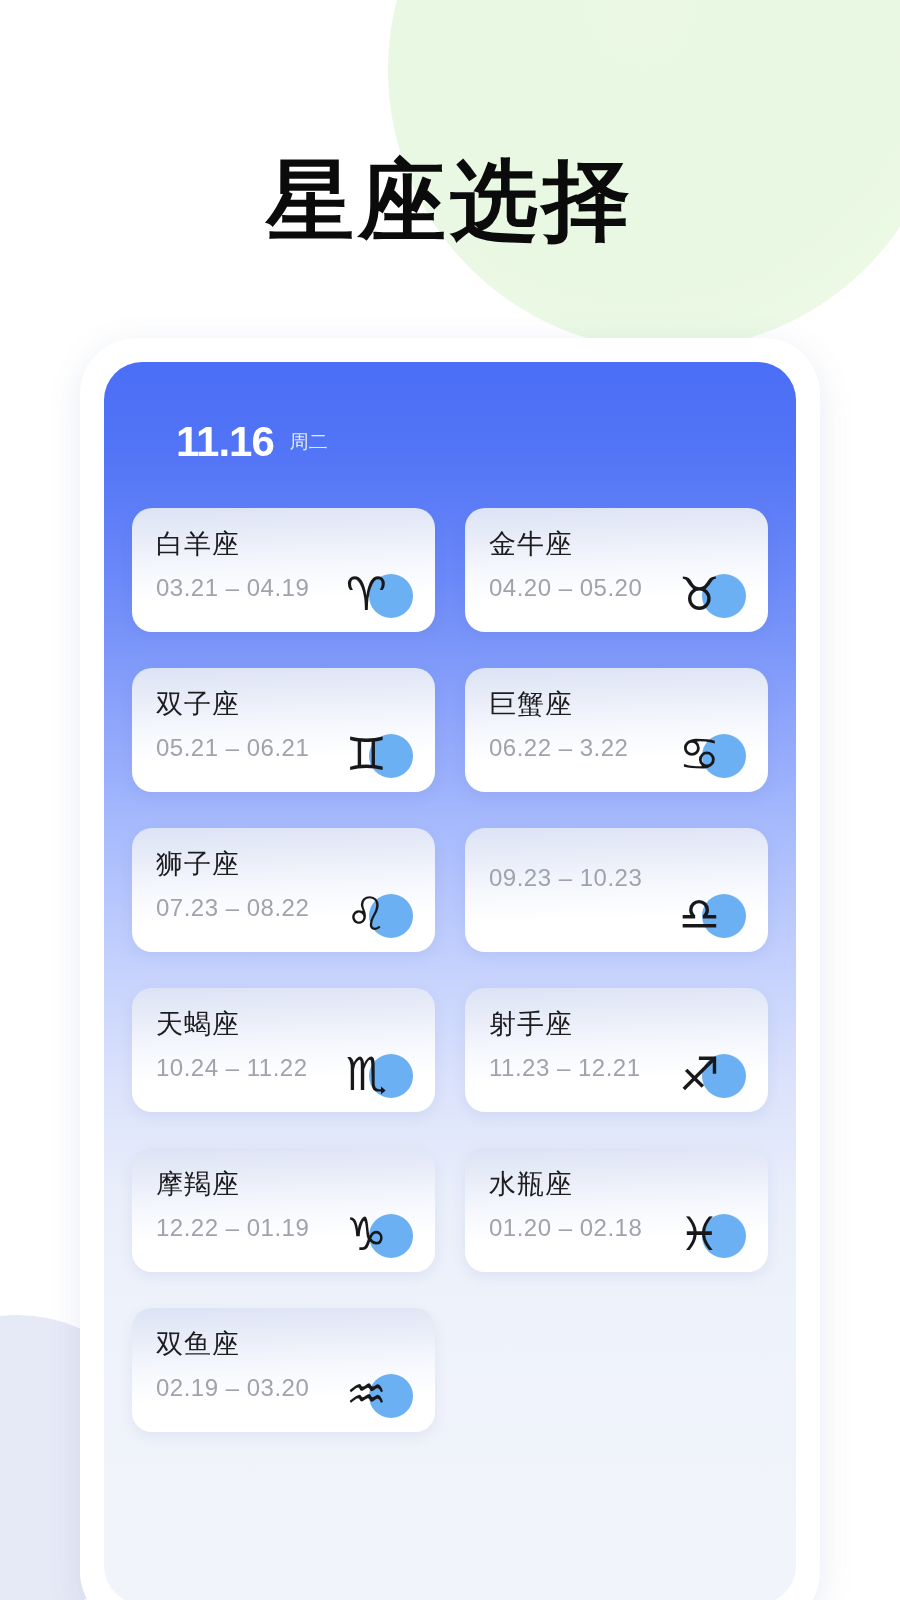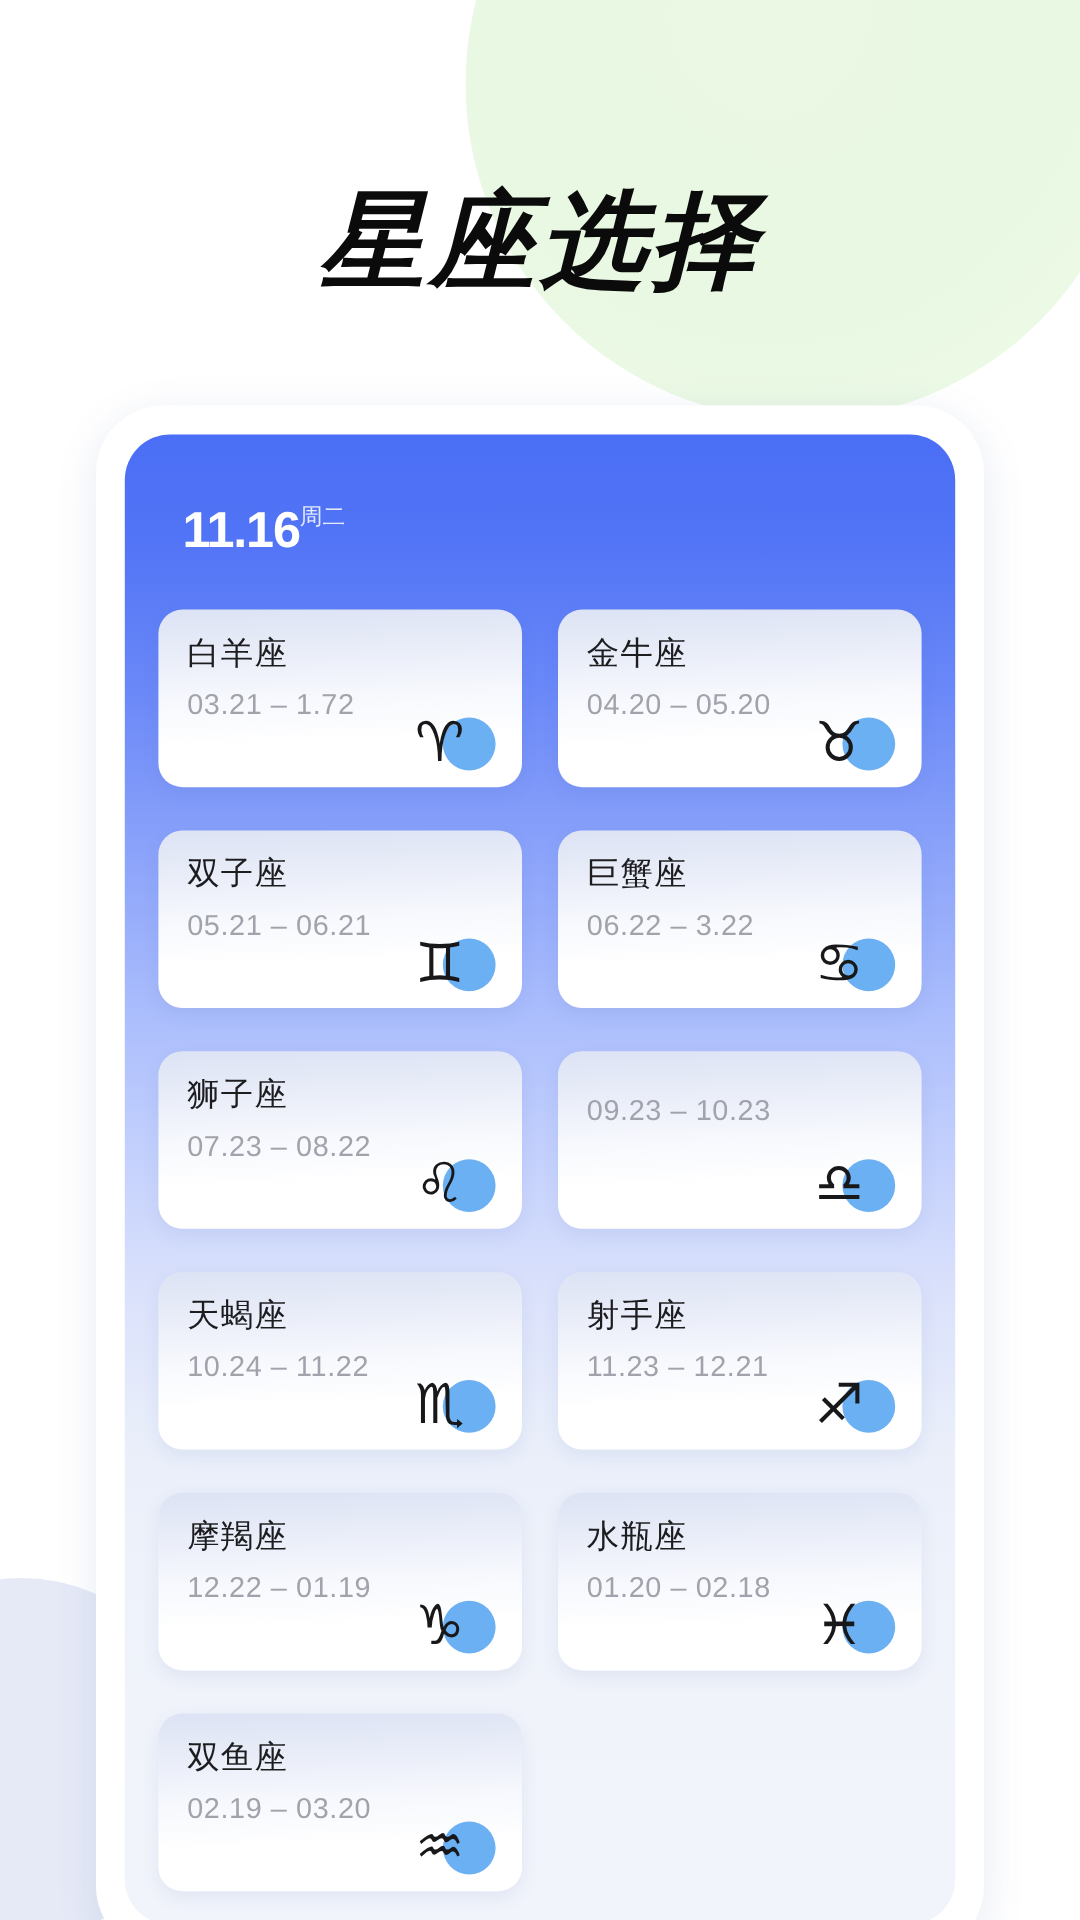--- a/index.html
+++ b/index.html
@@ -52,7 +52,6 @@
     color: #0b0b0c;
     letter-spacing: 4px;
     z-index: 3;
-    font-style: italic;
   }
 
   

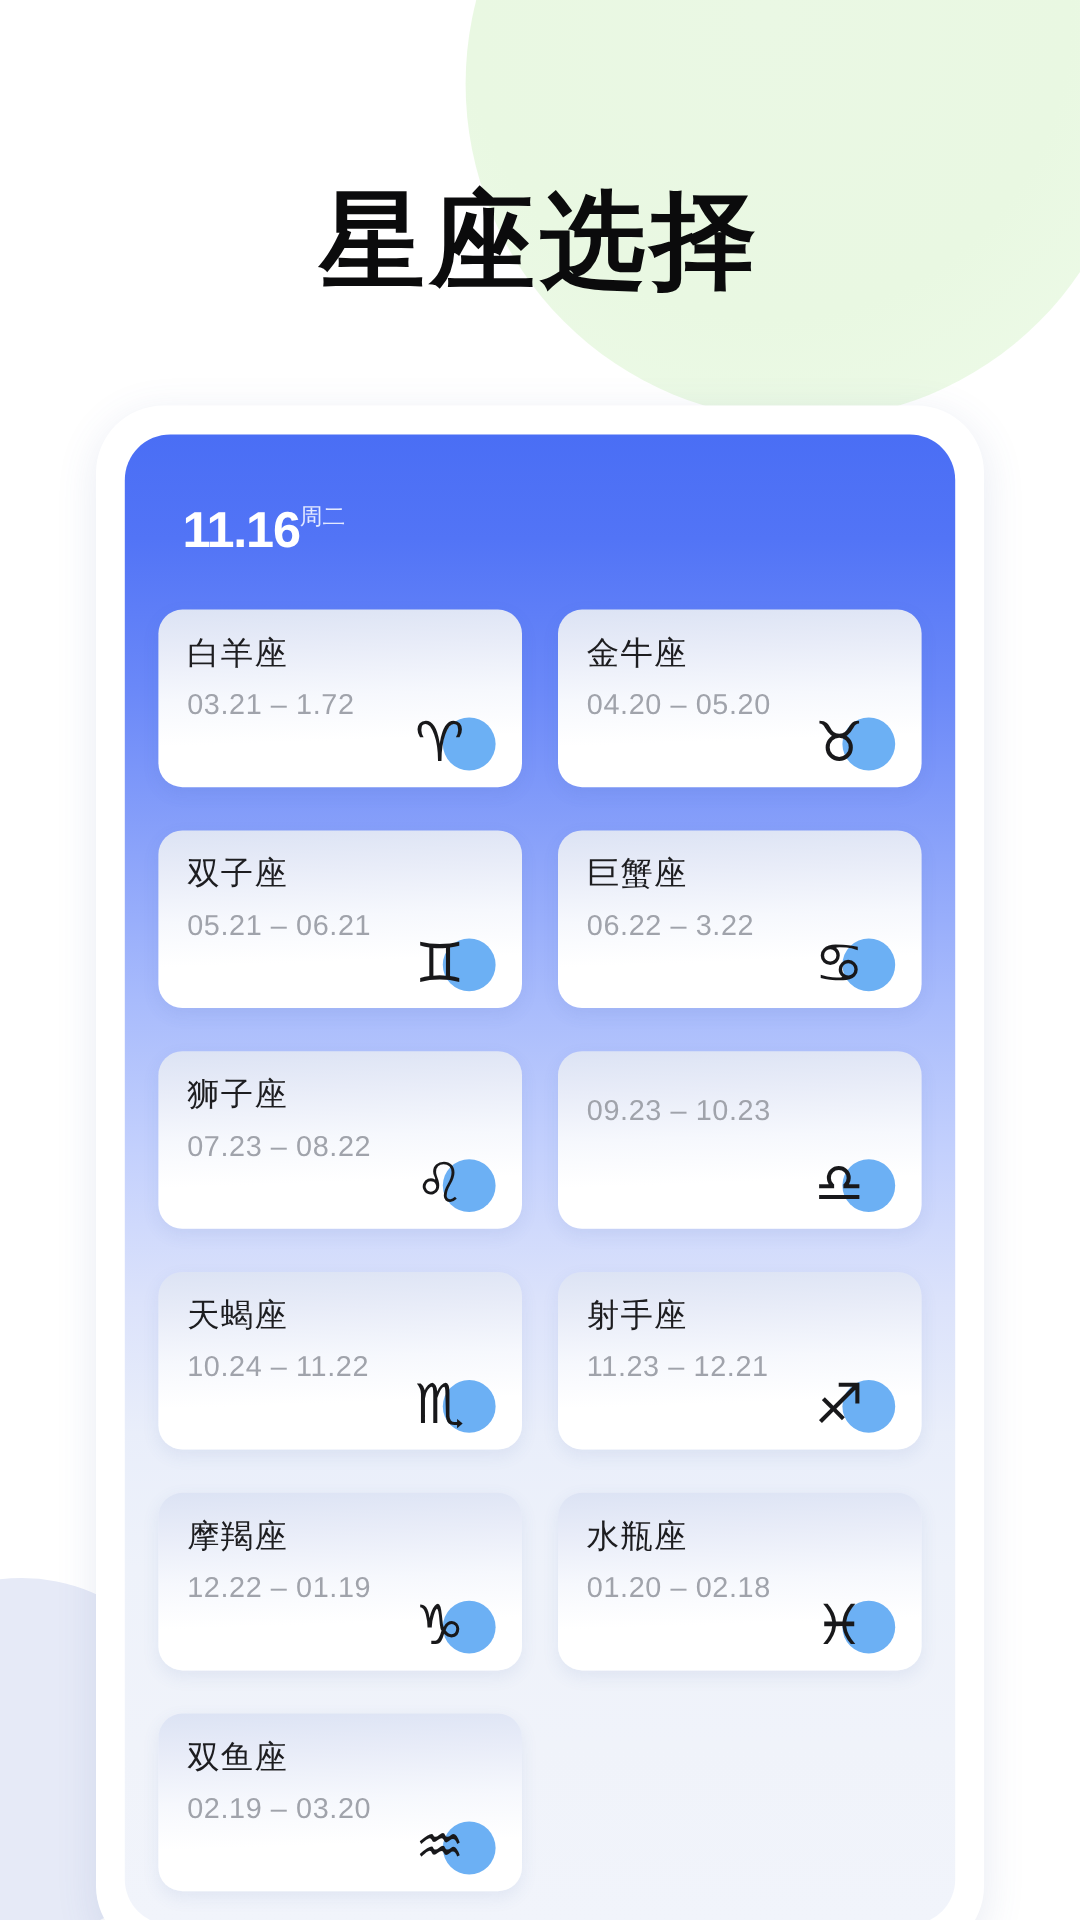--- a/index.html
+++ b/index.html
@@ -92,7 +92,9 @@
   .screen-header {
     padding: 56px 0 0 48px;
     display: flex;
-    align-items: flex-start;
+    align-items: center;
+    gap: 16px;
+    margin-left: 24px;
   }
   .header-date {
     font-size: 42px;

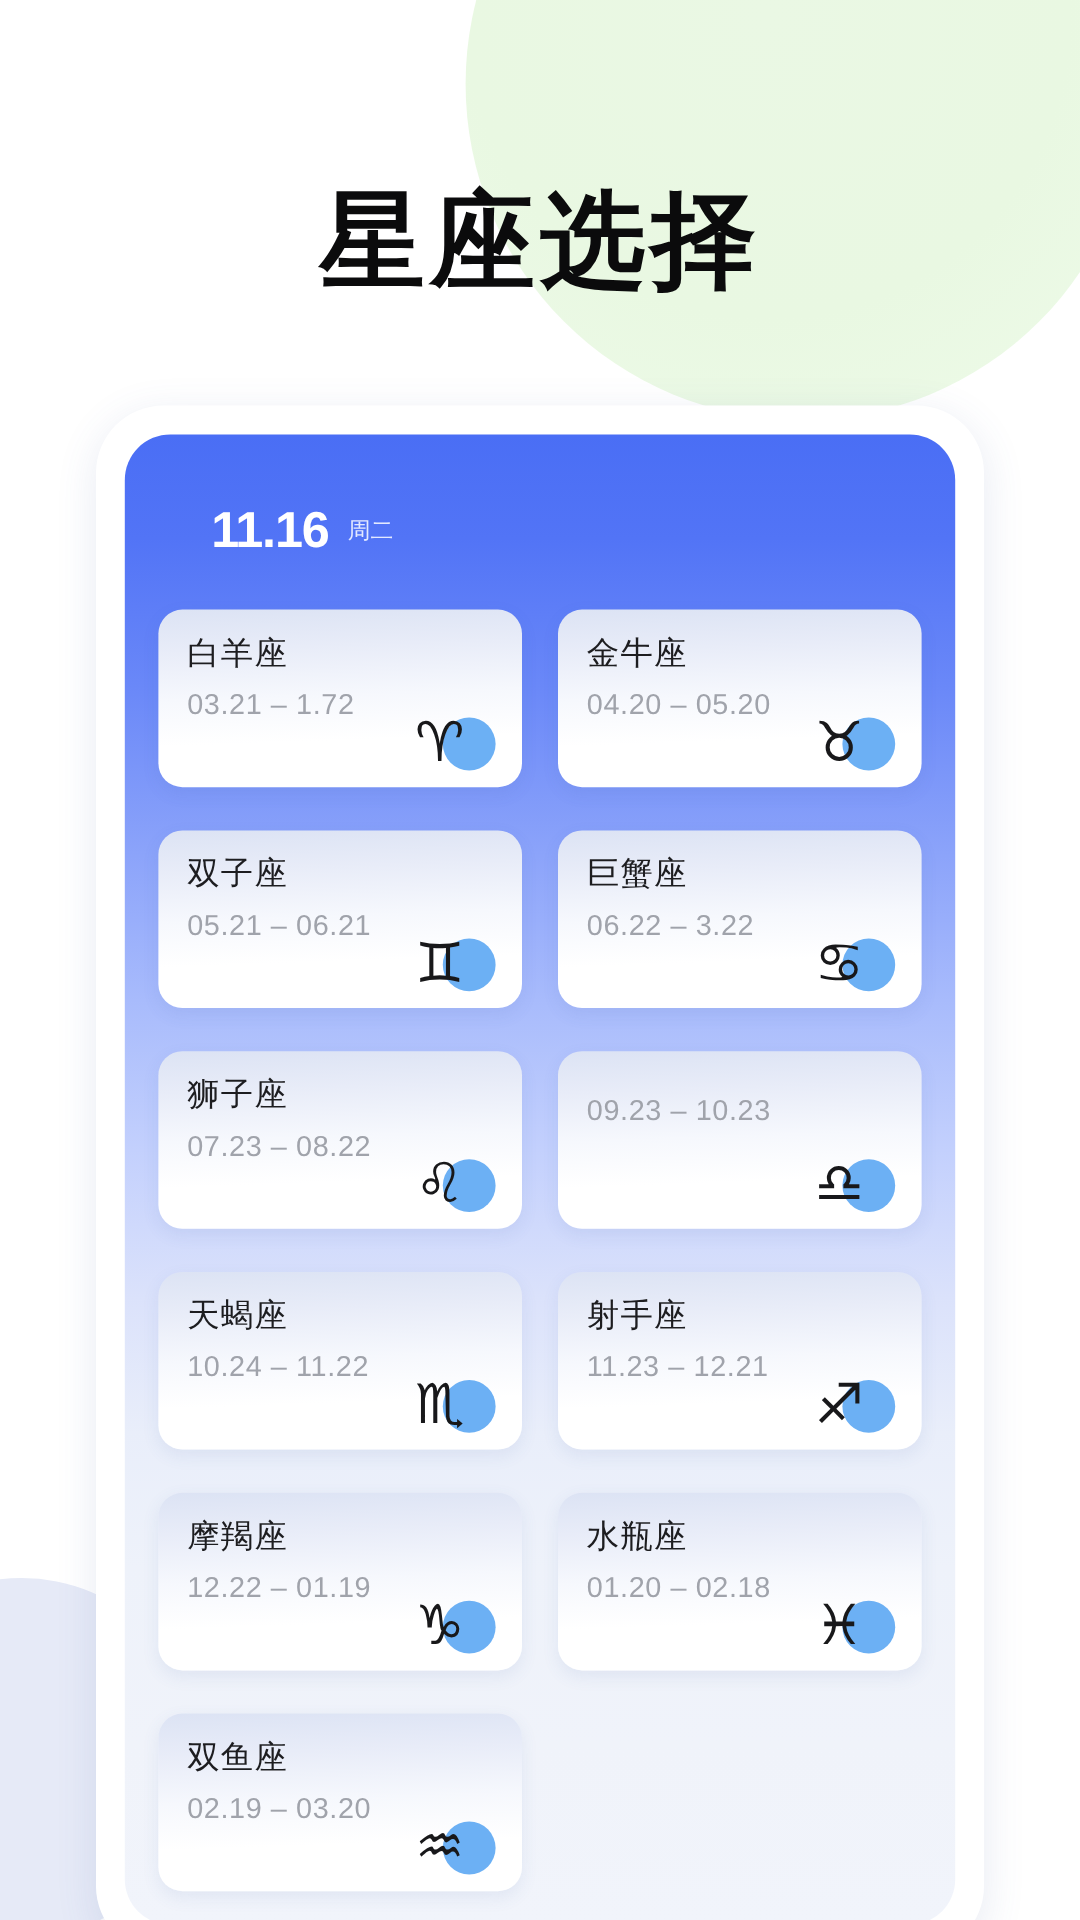--- a/index.html
+++ b/index.html
@@ -120,7 +120,7 @@
 
   .zodiac-card {
     position: relative;
-    height: 148px;
+    height: 124px;
     border-radius: 20px;
     background: linear-gradient(178deg, #dce3f4 0%, #e8ecf8 22%, #f6f8fd 48%, #ffffff 72%, #ffffff 100%);
     box-shadow: 0 5px 14px rgba(70,95,170,0.09);

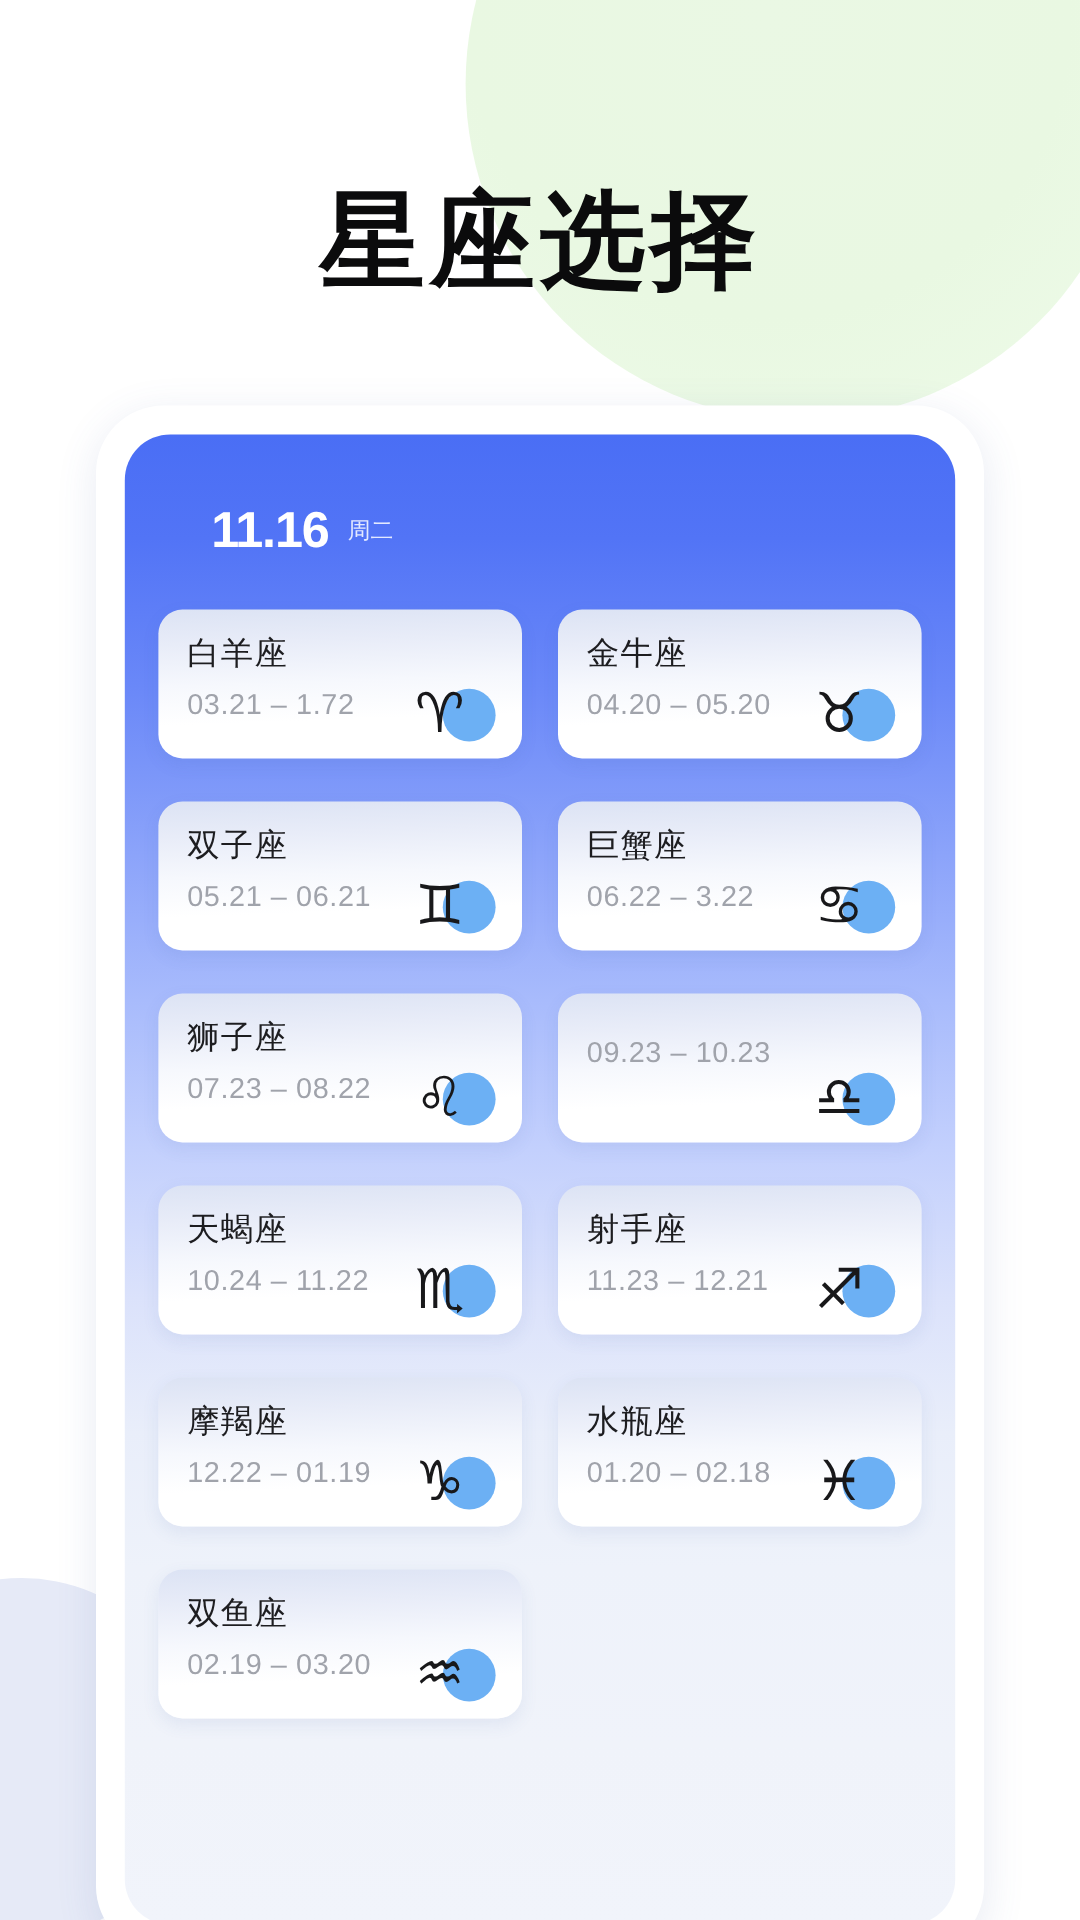--- a/index.html
+++ b/index.html
@@ -190,7 +190,7 @@
     <div class="zodiac-grid">
         <div class="zodiac-card">
           <div class="card-name">白羊座</div>
-          <div class="card-range">03.21 – 1.72</div>
+          <div class="card-range">03.21 – 04.19</div>
           <div class="card-symbol-wrap">
             <div class="symbol-dot"></div>
             <div class="symbol-glyph">♈</div>

